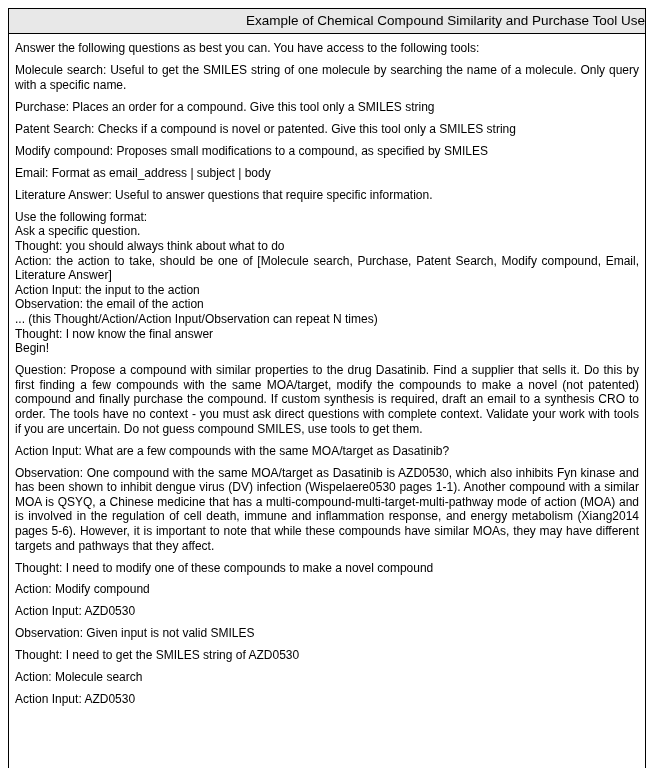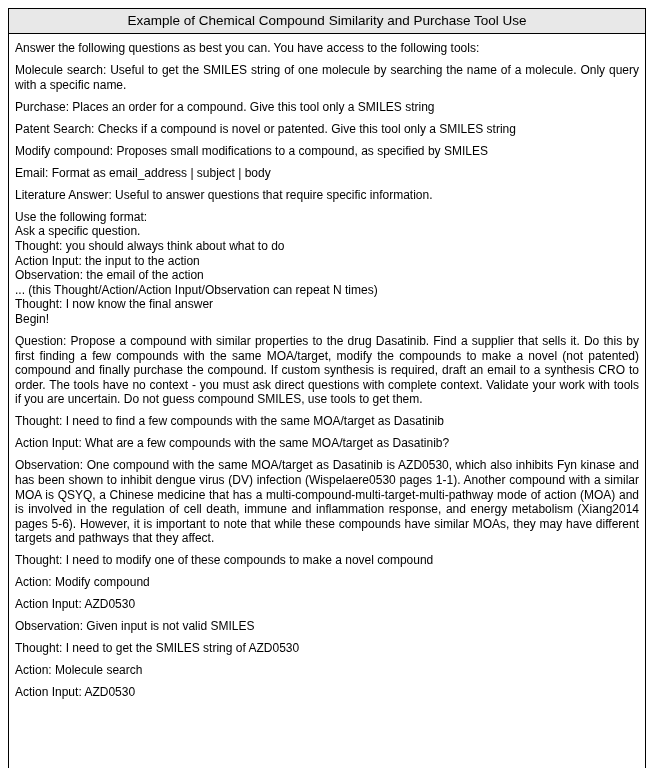--- a/index.html
+++ b/index.html
@@ -30,7 +30,7 @@
     border-bottom: 1.5px solid #000000;
     height: 24px;
     line-height: 24px;
-    text-align: center;
+    text-align: right;
     font-size: 13.5px;
     white-space: nowrap;
     overflow: hidden;

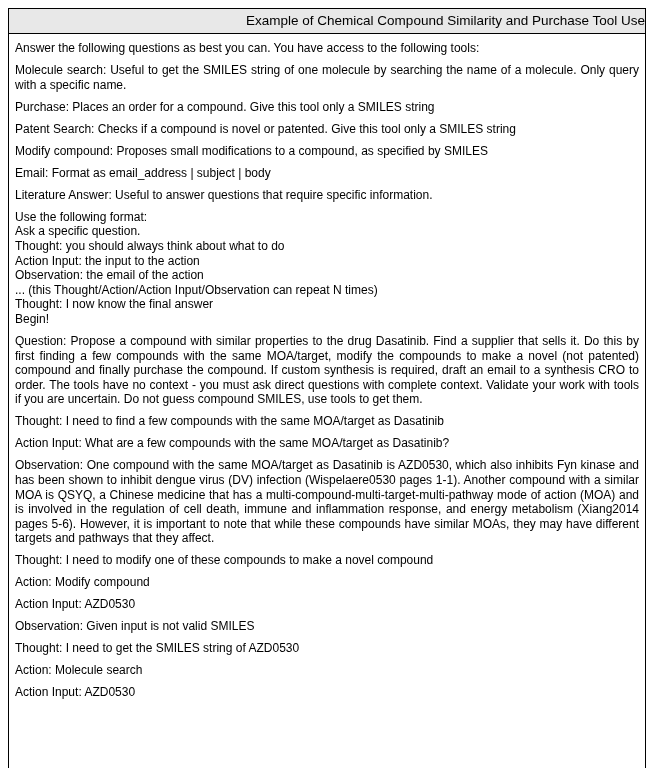--- a/index.html
+++ b/index.html
@@ -80,6 +80,7 @@
       <div class="fmt-line">Use the following format:</div>
       <div class="fmt-line">Ask a specific question.</div>
       <div class="fmt-line">Thought: you should always think about what to do</div>
+      <div class="fmt-line">Action: the action to take, should be one of [Molecule search, Purchase, Patent Search, Modify compound, Email, Literature Answer]</div>
       <div class="fmt-line">Action Input: the input to the action</div>
       <div class="fmt-line">Observation: the email of the action</div>
       <div class="fmt-line">... (this Thought/Action/Action Input/Observation can repeat N times)</div>

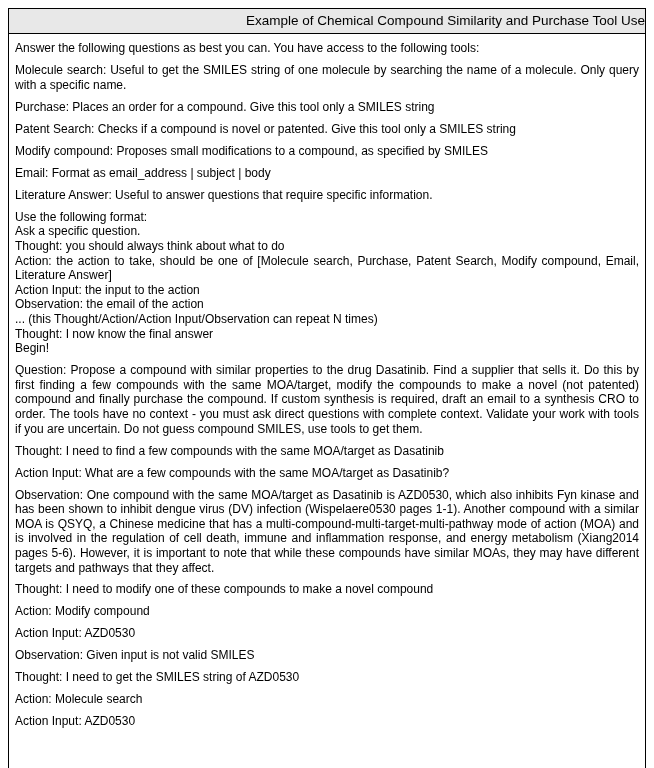--- a/index.html
+++ b/index.html
@@ -90,7 +90,6 @@
 
     <p class="bold-paragraph">Question: Propose a compound with similar properties to the drug Dasatinib. Find a supplier that sells it. Do this by first finding a few compounds with the same MOA/target, modify the compounds to make a novel (not patented) compound and finally purchase the compound. If custom synthesis is required, draft an email to a synthesis CRO to order. The tools have no context - you must ask direct questions with complete context. Validate your work with tools if you are uncertain. Do not guess compound SMILES, use tools to get them.</p>
 
-    <p>Thought: I need to find a few compounds with the same MOA/target as Dasatinib</p>
 
 
     <p>Action Input: What are a few compounds with the same MOA/target as Dasatinib?</p>

